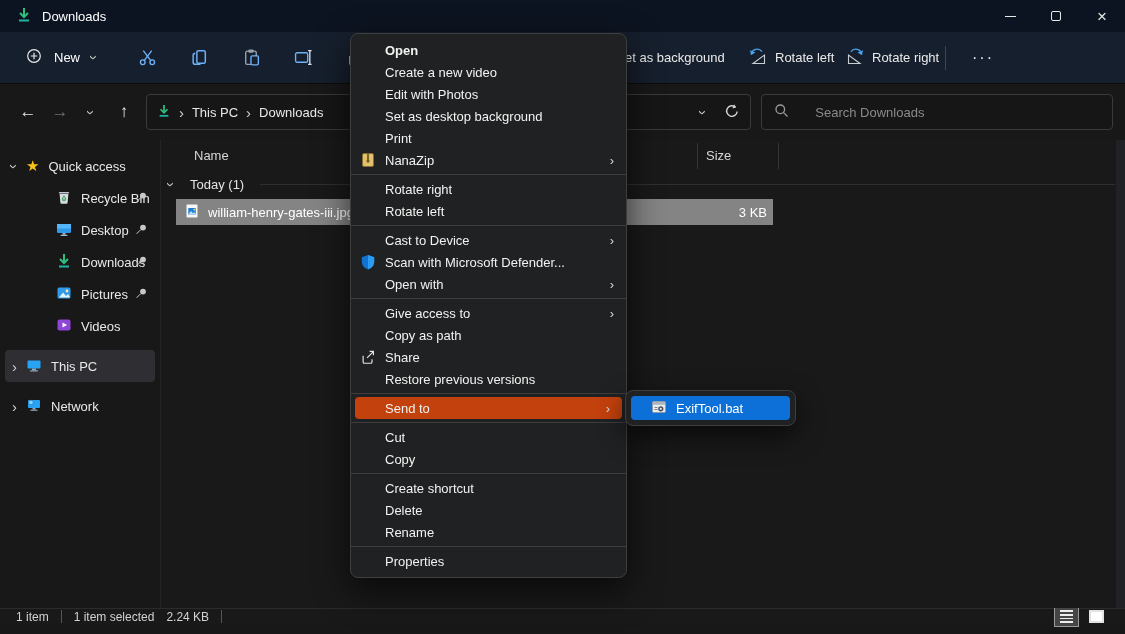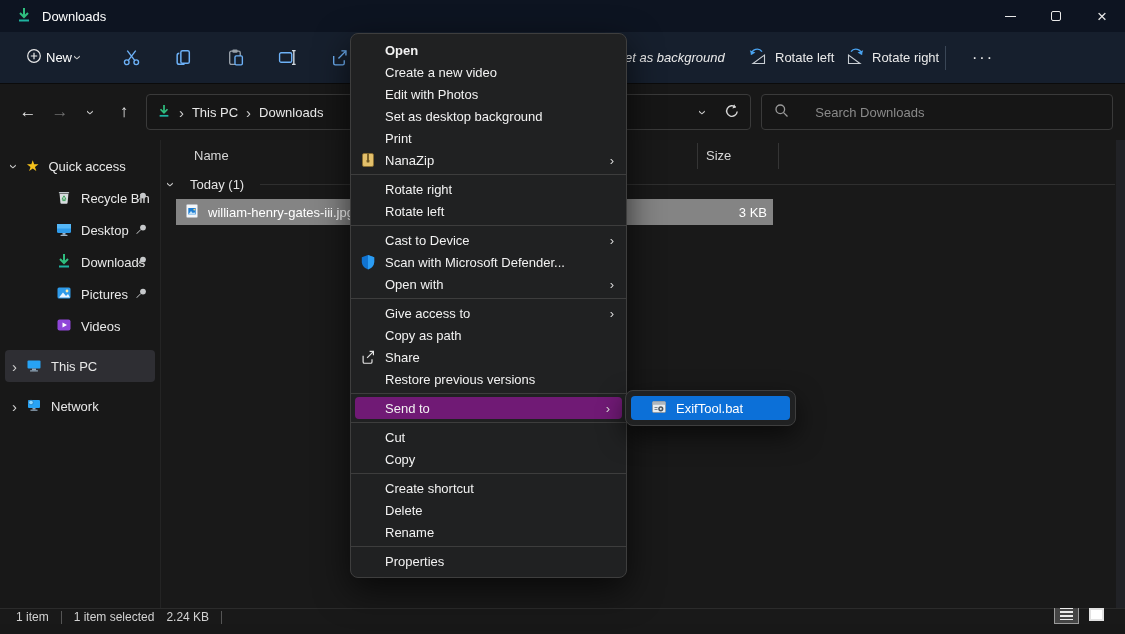--- a/index.html
+++ b/index.html
@@ -17,7 +17,7 @@
 
   
   .toolbar { height:52px; background:#161f2d; display:flex; align-items:center; padding:0 18px; position:relative; border-bottom:1px solid #0b0b0b; }
-  .tb-new { display:flex; align-items:center; gap:4px; color:#fff; padding:6px 8px; border-radius:4px; }
+  .tb-new { display:flex; align-items:center; gap:12px; color:#fff; padding:6px 8px; border-radius:4px; }
   .tb-icons { display:flex; align-items:center; gap:28px; margin-left:30px; }
   .tb-ic { width:24px; height:24px; display:flex; align-items:center; justify-content:center; }
   .tb-right { position:absolute; top:0; height:100%; display:flex; align-items:center; gap:7px; color:#eaeaea; }

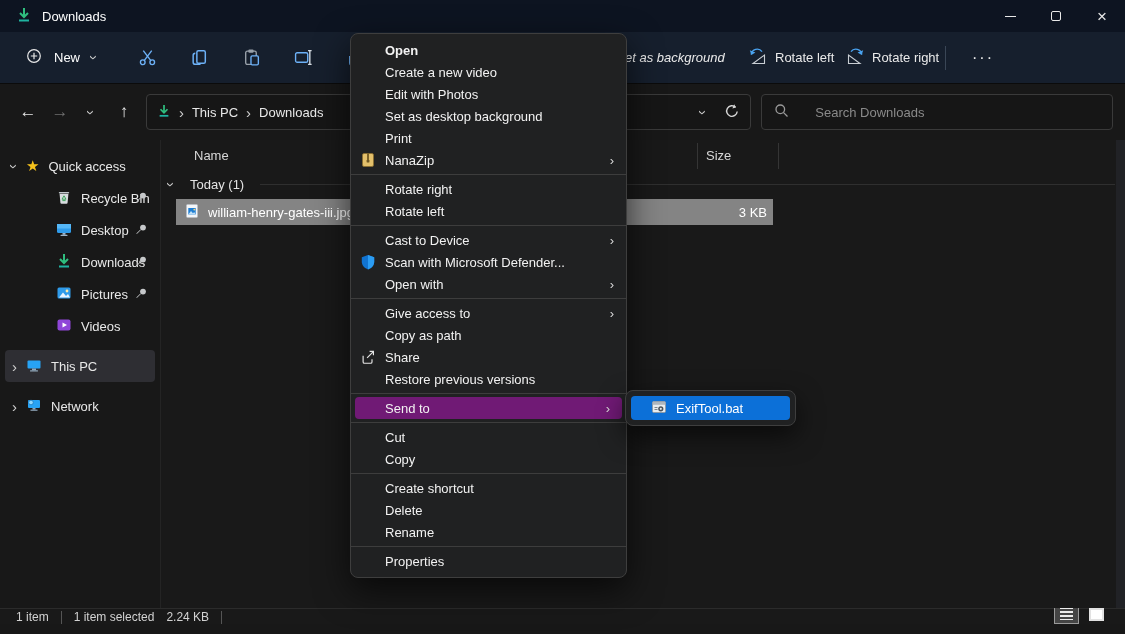--- a/index.html
+++ b/index.html
@@ -155,7 +155,7 @@
         </svg>
       </div>
   </div>
-  <div class="tb-right" style="left:625px;font-style:italic;">
+  <div class="tb-right" style="left:625px;">
     <span>et as background</span>
   </div>
   <div class="tb-right" style="left:748px;">

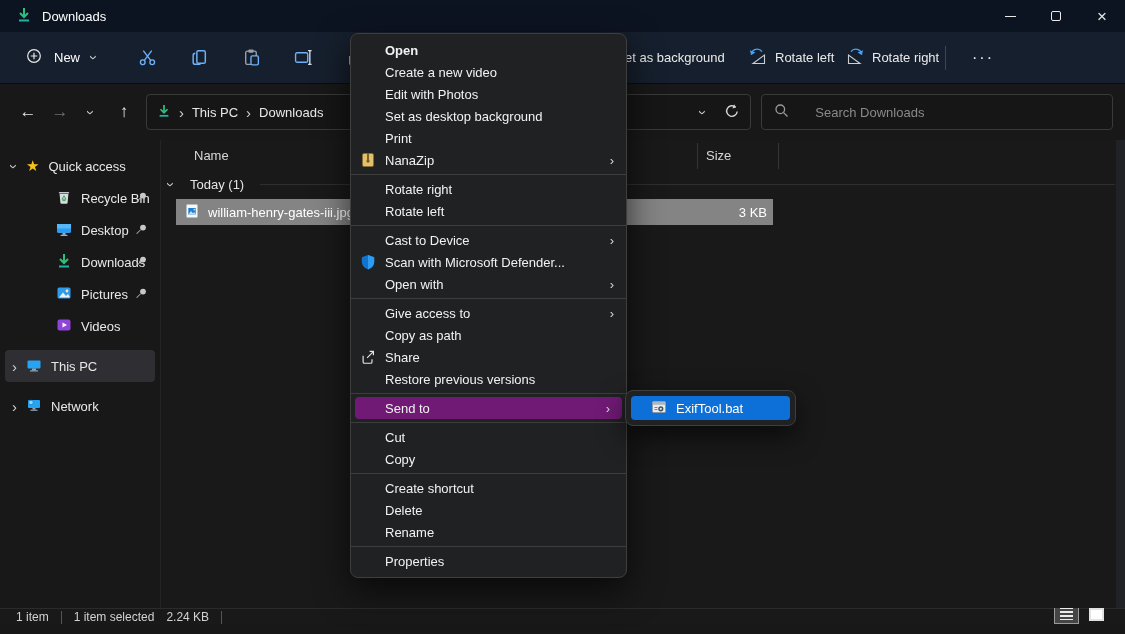--- a/index.html
+++ b/index.html
@@ -75,7 +75,7 @@
   .mi .lbl { flex:1; white-space:nowrap; }
   .mi .arr { margin-right:12px; color:#d8d8d8; }
   .mi.bold .lbl { font-weight:700; }
-  .mi.hl { background:#701a75; border-radius:4px; margin:0 4px; }
+  .mi.hl { background:#c2410c; border-radius:4px; margin:0 4px; }
   .mi.hl .gut { width:30px; }
   .ctx .sep { height:1px; background:#3d3d3d; margin:3px 0; }
 

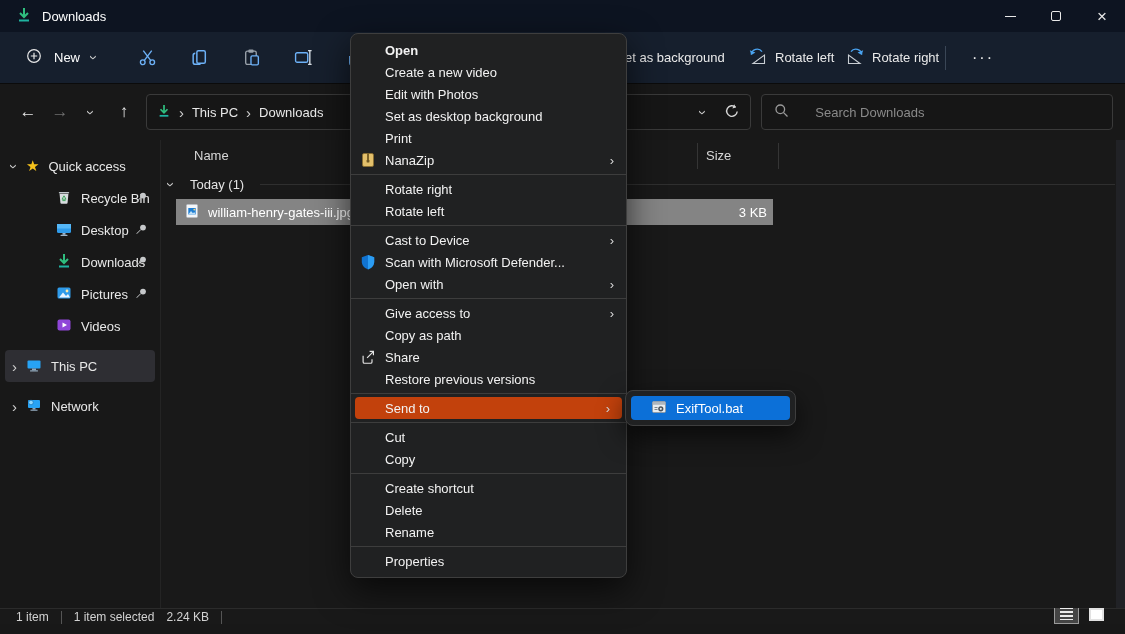--- a/index.html
+++ b/index.html
@@ -58,7 +58,7 @@
   .scroll-strip { position:absolute; right:0; top:0; bottom:0; width:9px; background:#212226; }
 
   
-  .statusbar { height:16px; border-top:1px solid #2b2b2b; background:#191919; display:flex; align-items:flex-end; gap:12px; padding:0 16px; font-size:12px; color:#d2d2d2; }
+  .statusbar { height:16px; border-top:1px solid #2b2b2b; background:#191919; display:flex; align-items:center; gap:12px; padding:0 16px; font-size:12px; color:#d2d2d2; }
   .sb-div { width:1px; height:13px; background:#555; }
   .sb-right { margin-left:auto; display:flex; gap:5px; }
   .view-btn { width:25px; height:20px; display:flex; align-items:center; justify-content:center; }

